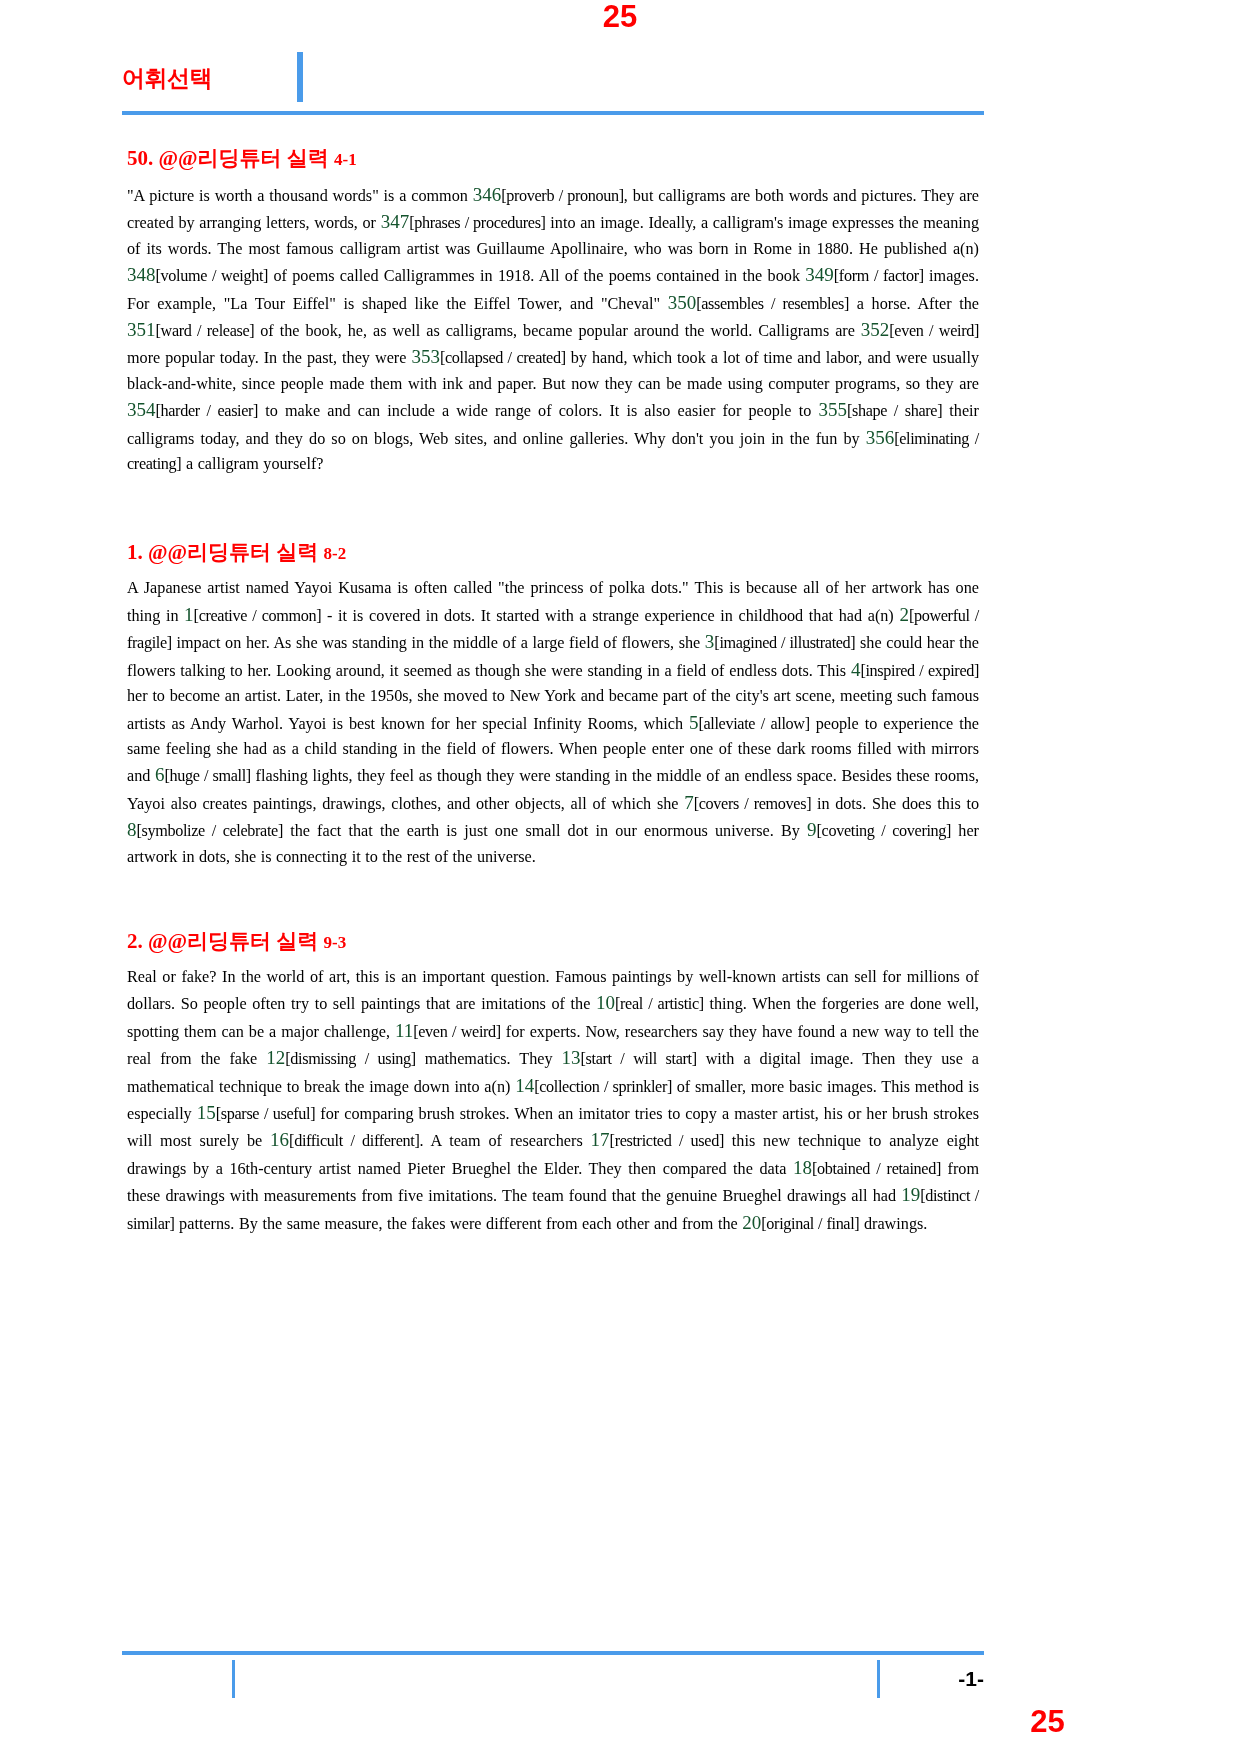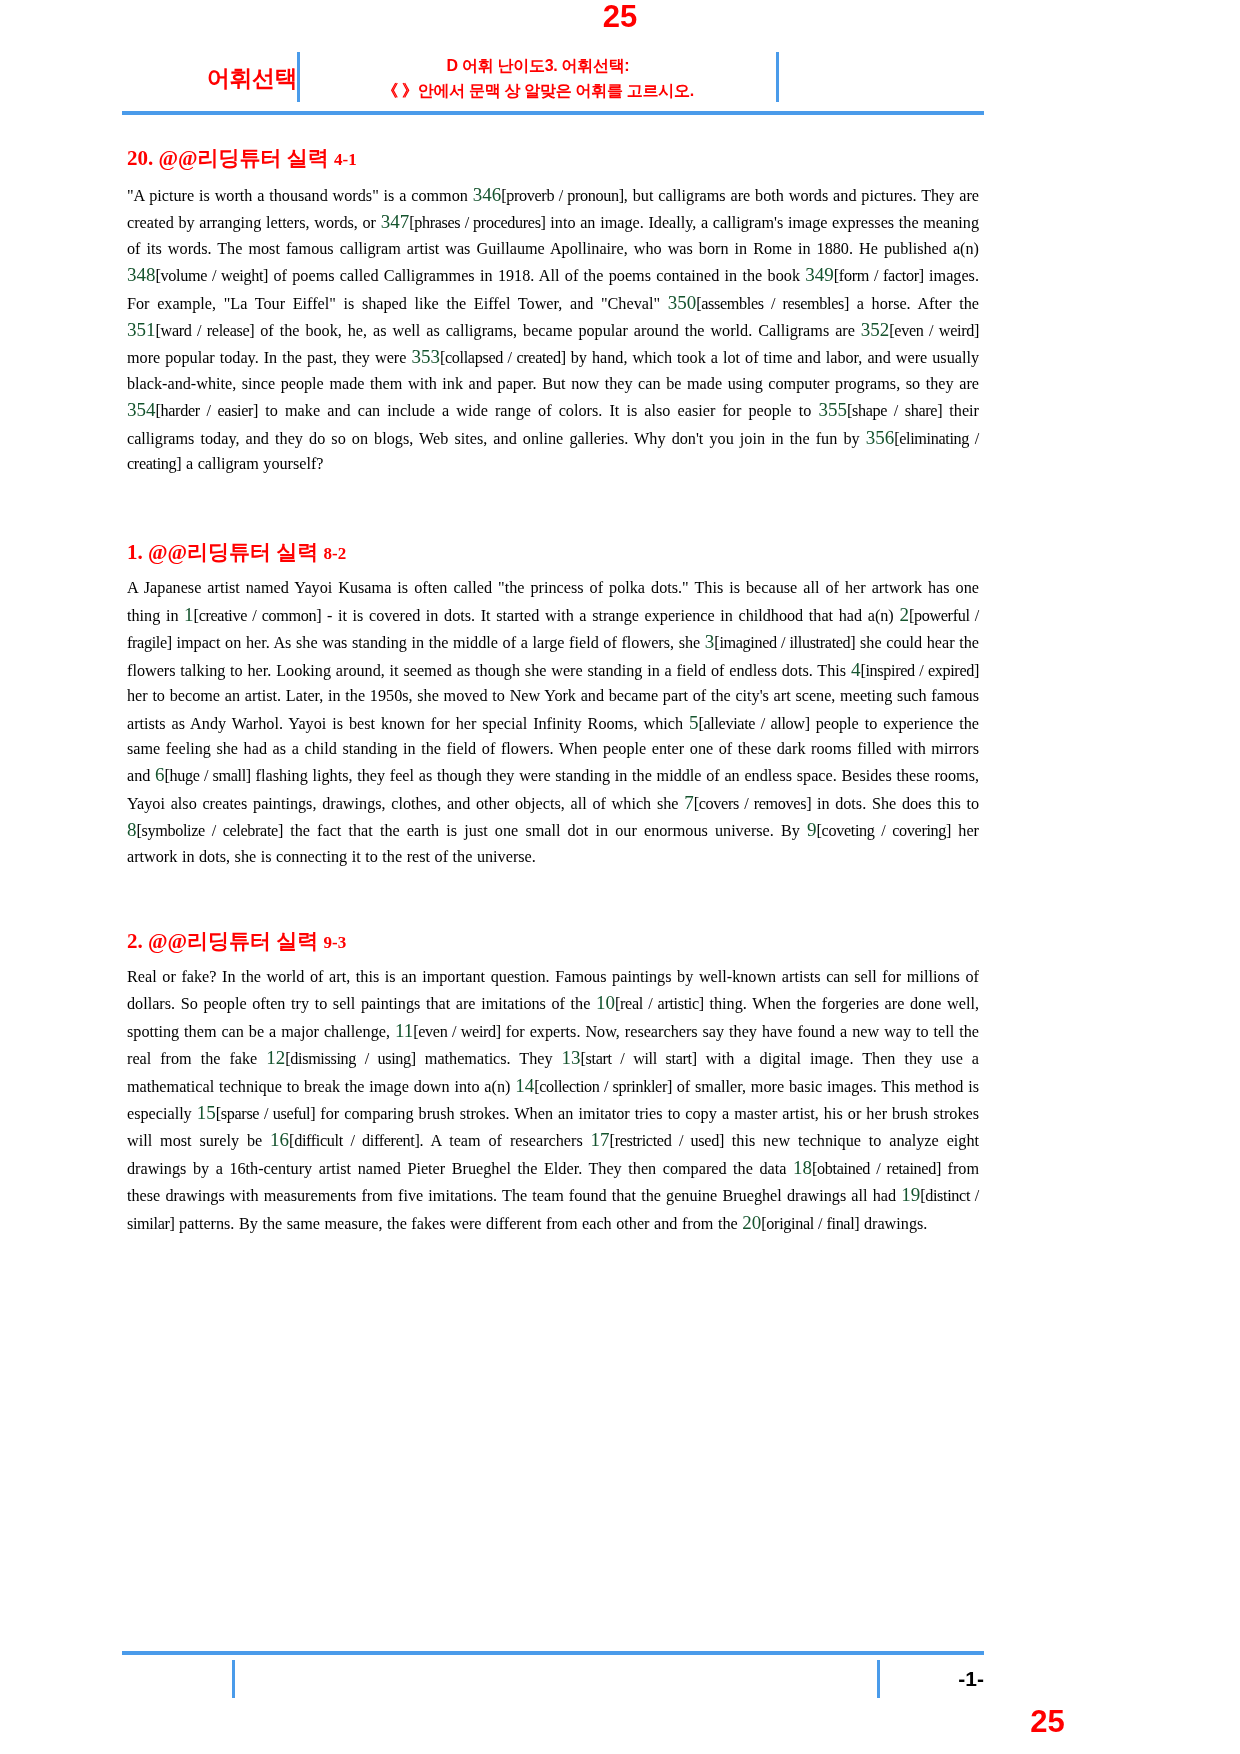--- a/index.html
+++ b/index.html
@@ -43,7 +43,7 @@
   .header-left {
     width: 175px;
     flex: 0 0 175px;
-    text-align: right;
+    text-align: left;
     color: #ff0000;
     font-family: "Liberation Sans", sans-serif;
     font-weight: bold;

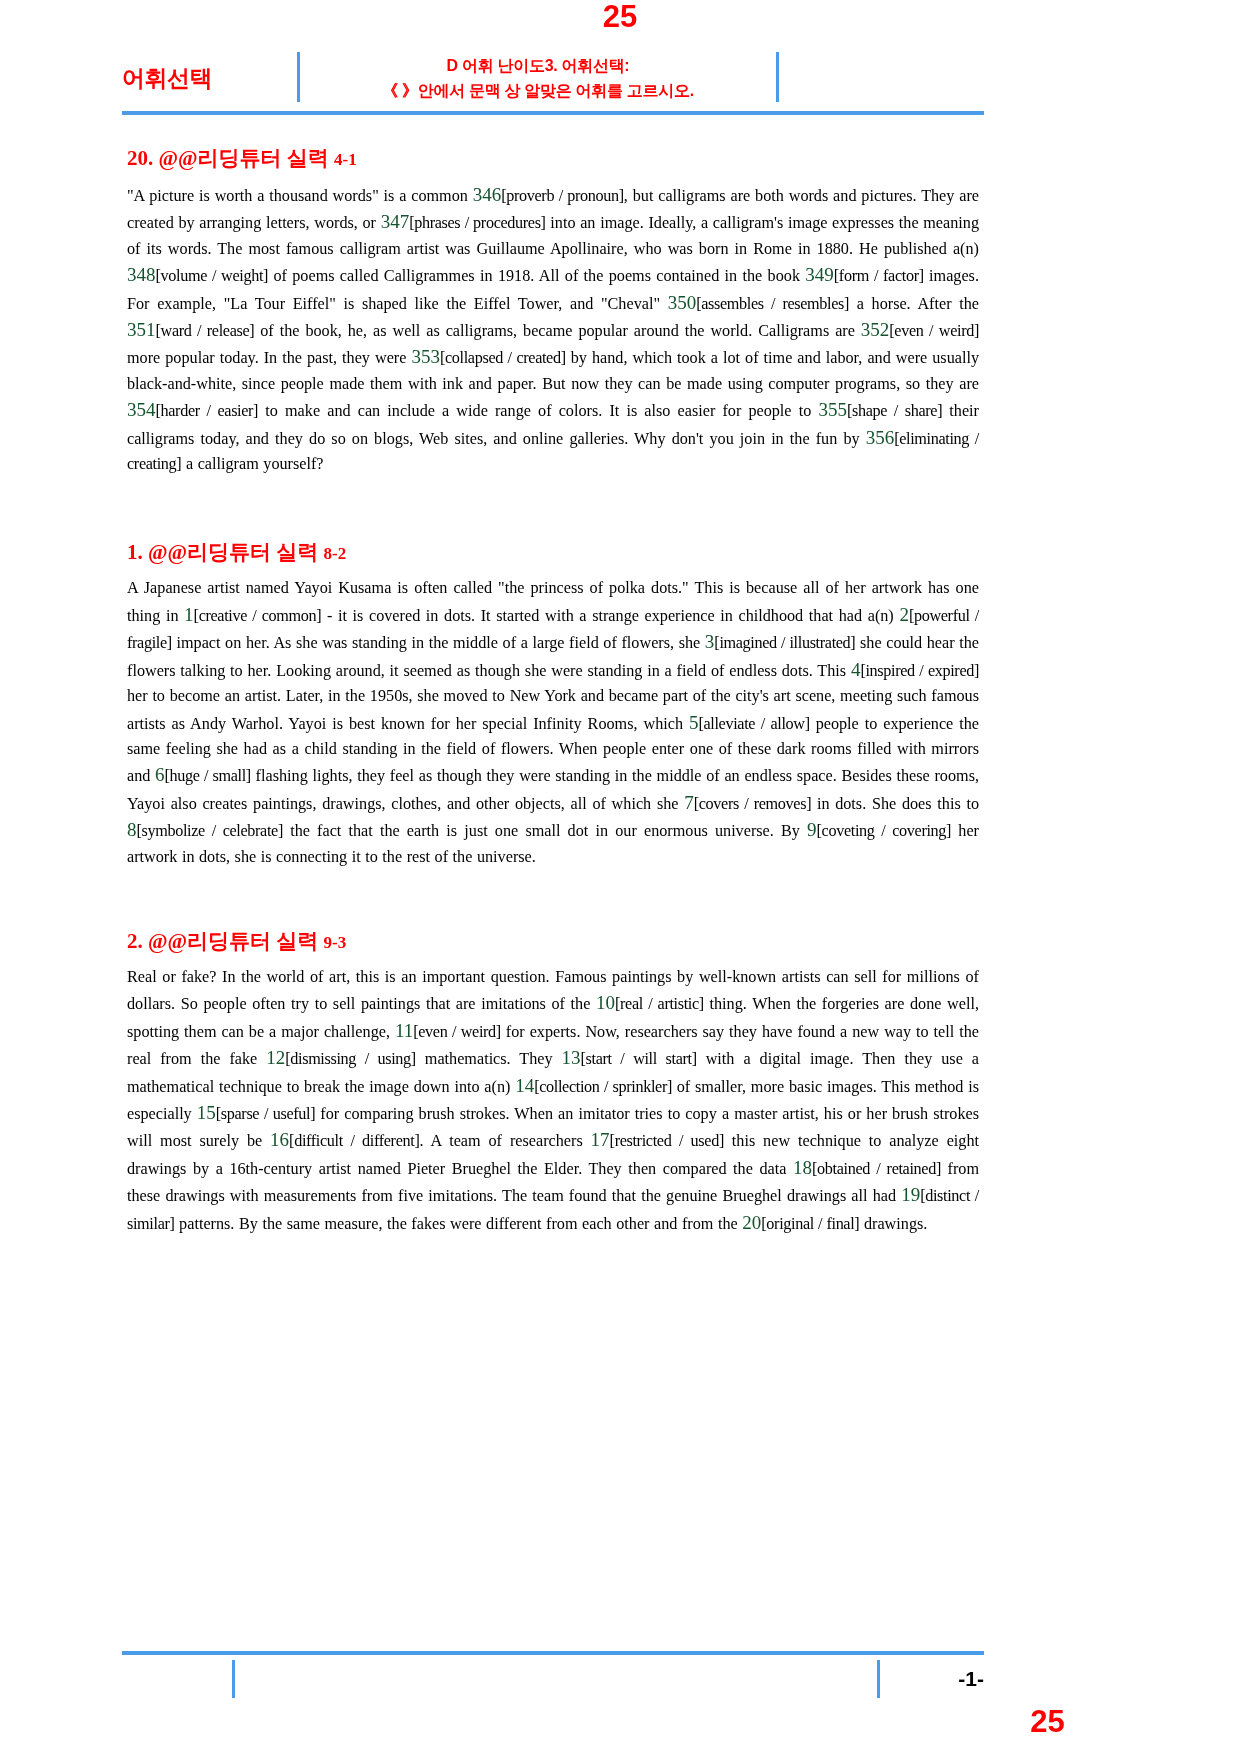--- a/index.html
+++ b/index.html
@@ -195,11 +195,6 @@
 <div class="header">
   <div class="header-left">어휘선택</div>
   <div class="vrule"></div>
-  <div class="header-center">
-    
-    <span class="line1">D 어휘 난이도3. 어휘선택:</span>
-    <span class="line2">《 》안에서 문맥 상 알맞은 어휘를 고르시오.</span>
-  </div>
   <div class="vrule-right"></div>
   <div class="header-right-pad"></div>
 </div>

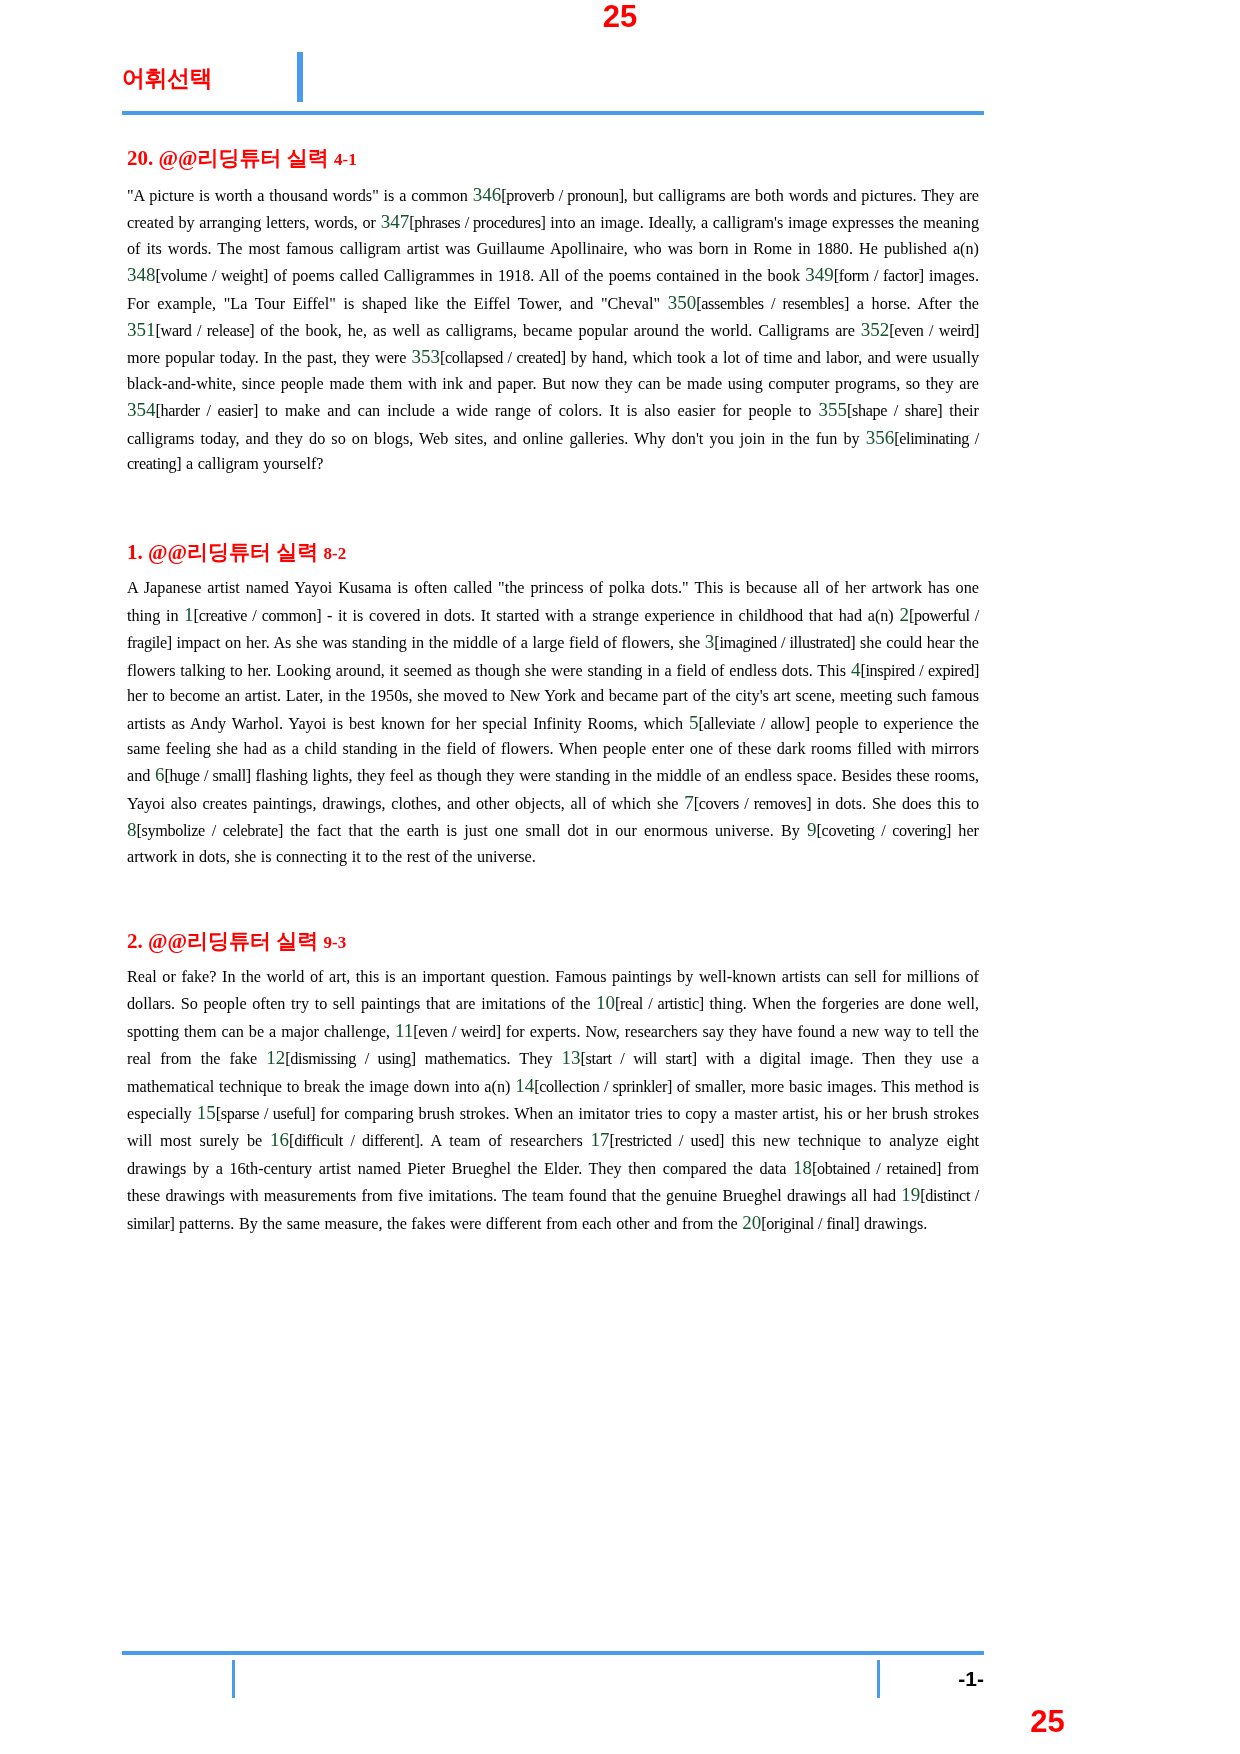--- a/index.html
+++ b/index.html
@@ -203,7 +203,7 @@
 <div class="content">
   <div id="blocks-root">
       <div class="block first">
-        <div class="q-title"><span>20.</span> <span class="at">@@</span><span>리딩튜터 실력</span> <span class="suffix">4-1</span></div>
+        <div class="q-title"><span>50.</span> <span class="at">@@</span><span>리딩튜터 실력</span> <span class="suffix">4-1</span></div>
         <p class="passage"><span>"A picture is worth a thousand words" is a common </span><span class="num">346</span><span class="choice">[proverb / pronoun]</span><span>, but calligrams are both words and pictures. They are created by arranging letters, words, or </span><span class="num">347</span><span class="choice">[phrases / procedures]</span><span> into an image. Ideally, a calligram's image expresses the meaning of its words. The most famous calligram artist was Guillaume Apollinaire, who was born in Rome in 1880. He published a(n) </span><span class="num">348</span><span class="choice">[volume / weight]</span><span> of poems called Calligrammes in 1918. All of the poems contained in the book </span><span class="num">349</span><span class="choice">[form / factor]</span><span> images. For example, "La Tour Eiffel" is shaped like the Eiffel Tower, and "Cheval" </span><span class="num">350</span><span class="choice">[assembles / resembles]</span><span> a horse. After the </span><span class="num">351</span><span class="choice">[ward / release]</span><span> of the book, he, as well as calligrams, became popular around the world. Calligrams are </span><span class="num">352</span><span class="choice">[even / weird]</span><span> more popular today. In the past, they were </span><span class="num">353</span><span class="choice">[collapsed / created]</span><span> by hand, which took a lot of time and labor, and were usually black-and-white, since people made them with ink and paper. But now they can be made using computer programs, so they are </span><span class="num">354</span><span class="choice">[harder / easier]</span><span> to make and can include a wide range of colors. It is also easier for people to </span><span class="num">355</span><span class="choice">[shape / share]</span><span> their calligrams today, and they do so on blogs, Web sites, and online galleries. Why don't you join in the fun by </span><span class="num">356</span><span class="choice">[eliminating / creating]</span><span> a calligram yourself?</span></p>
       </div>
       <div class="block">

